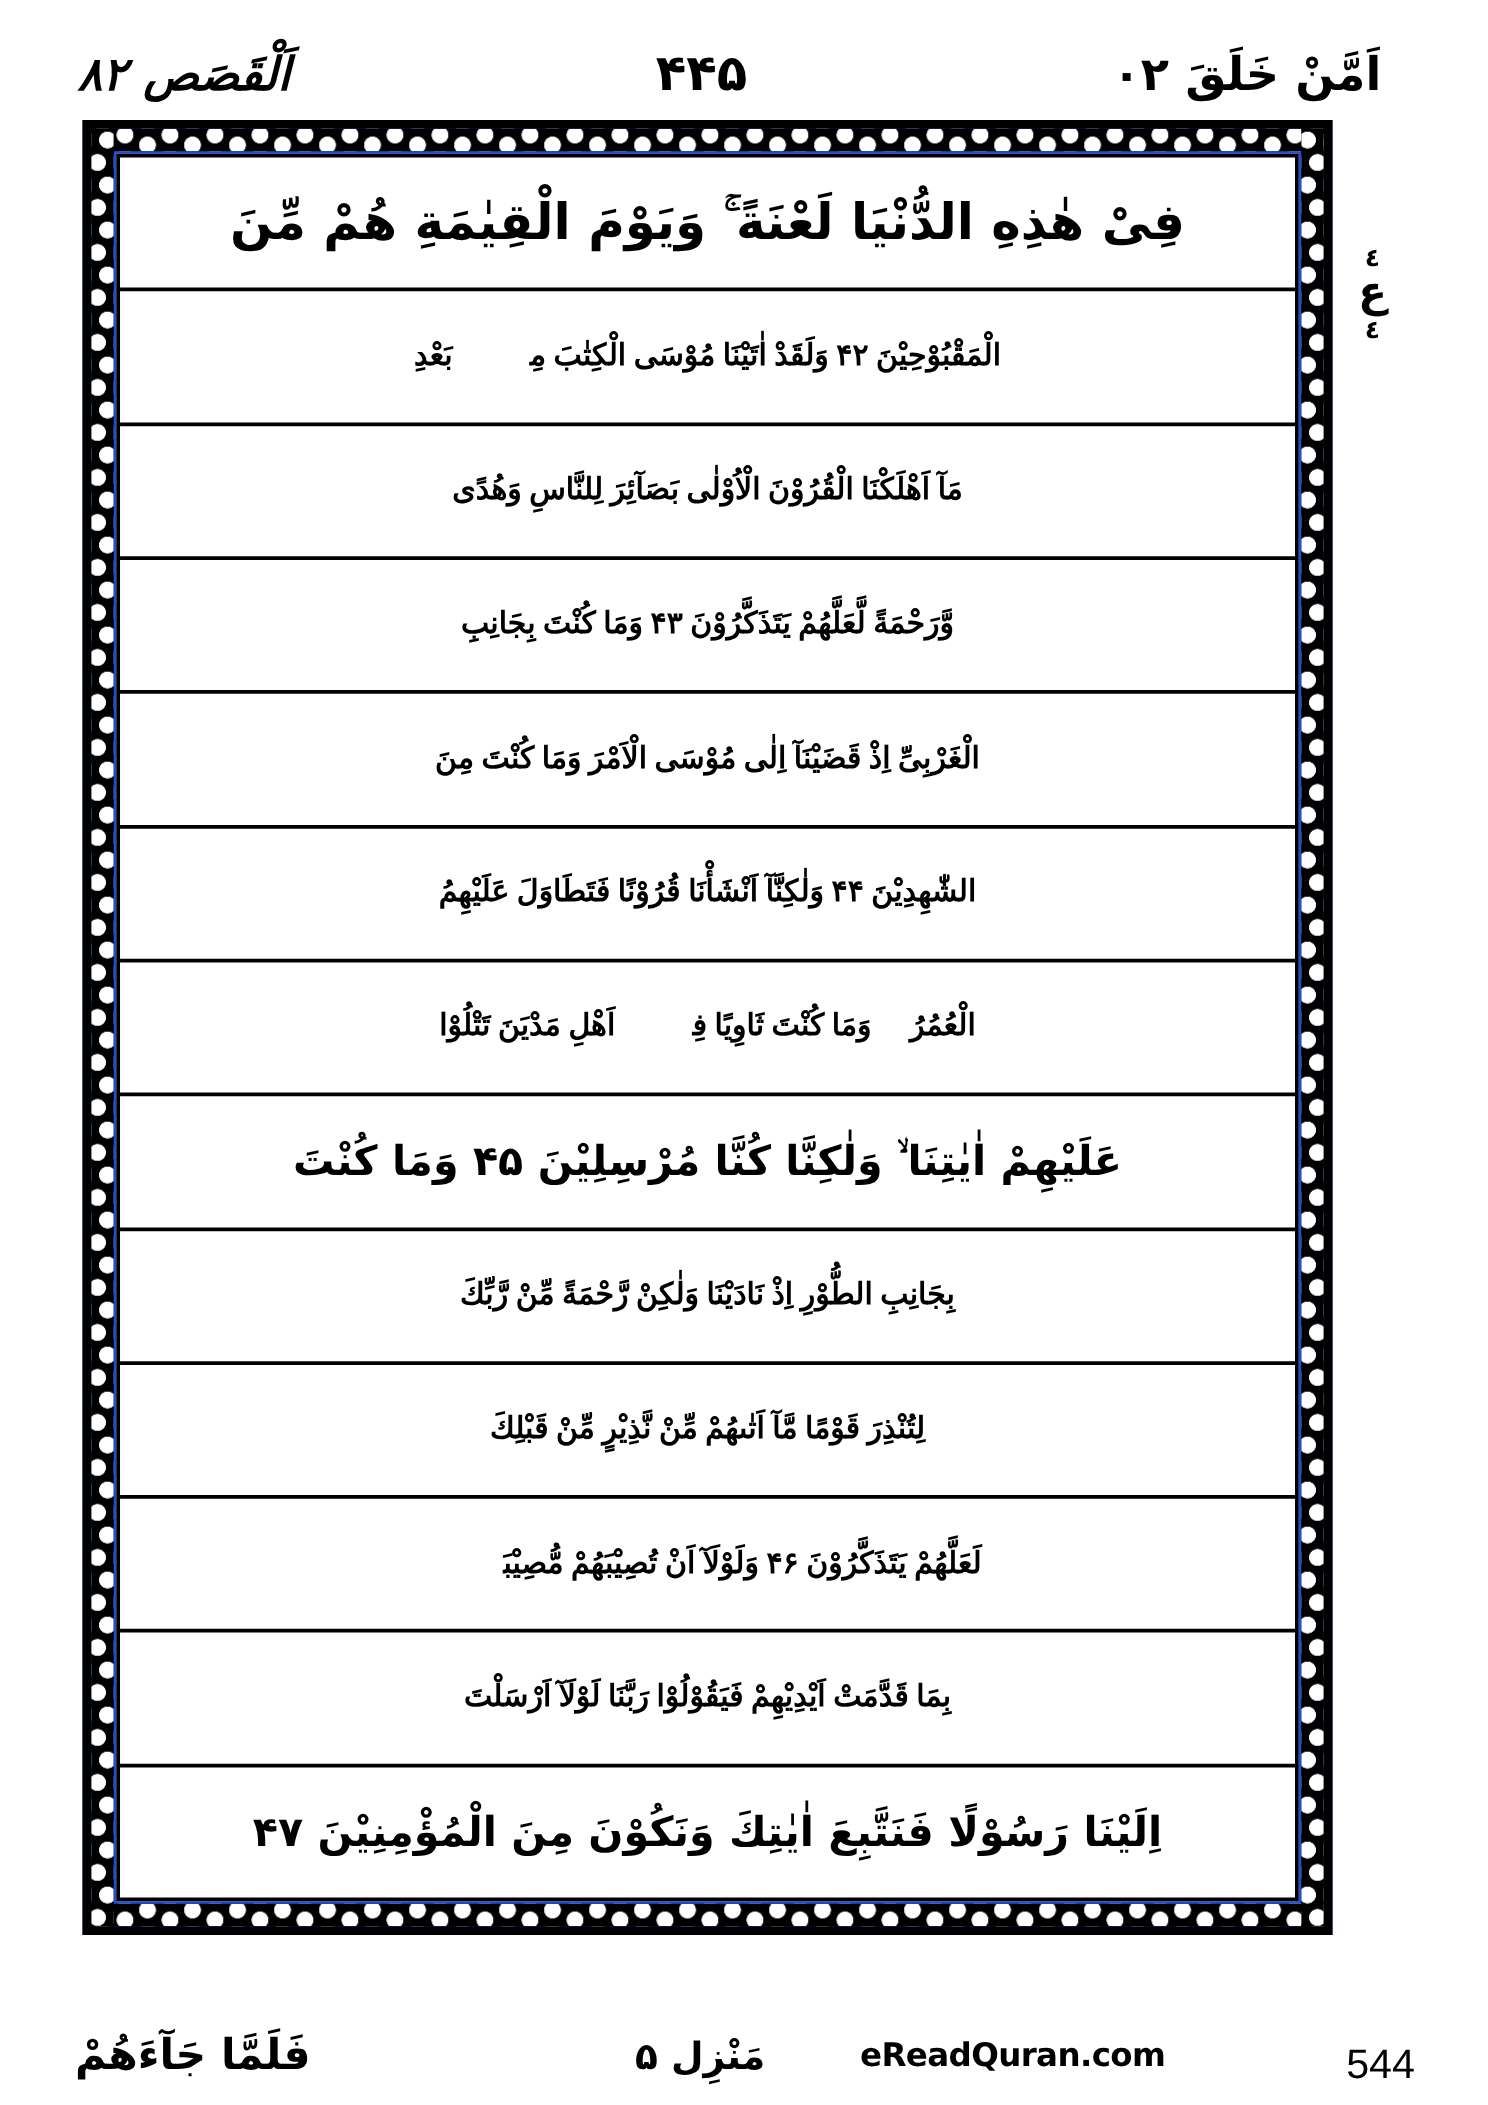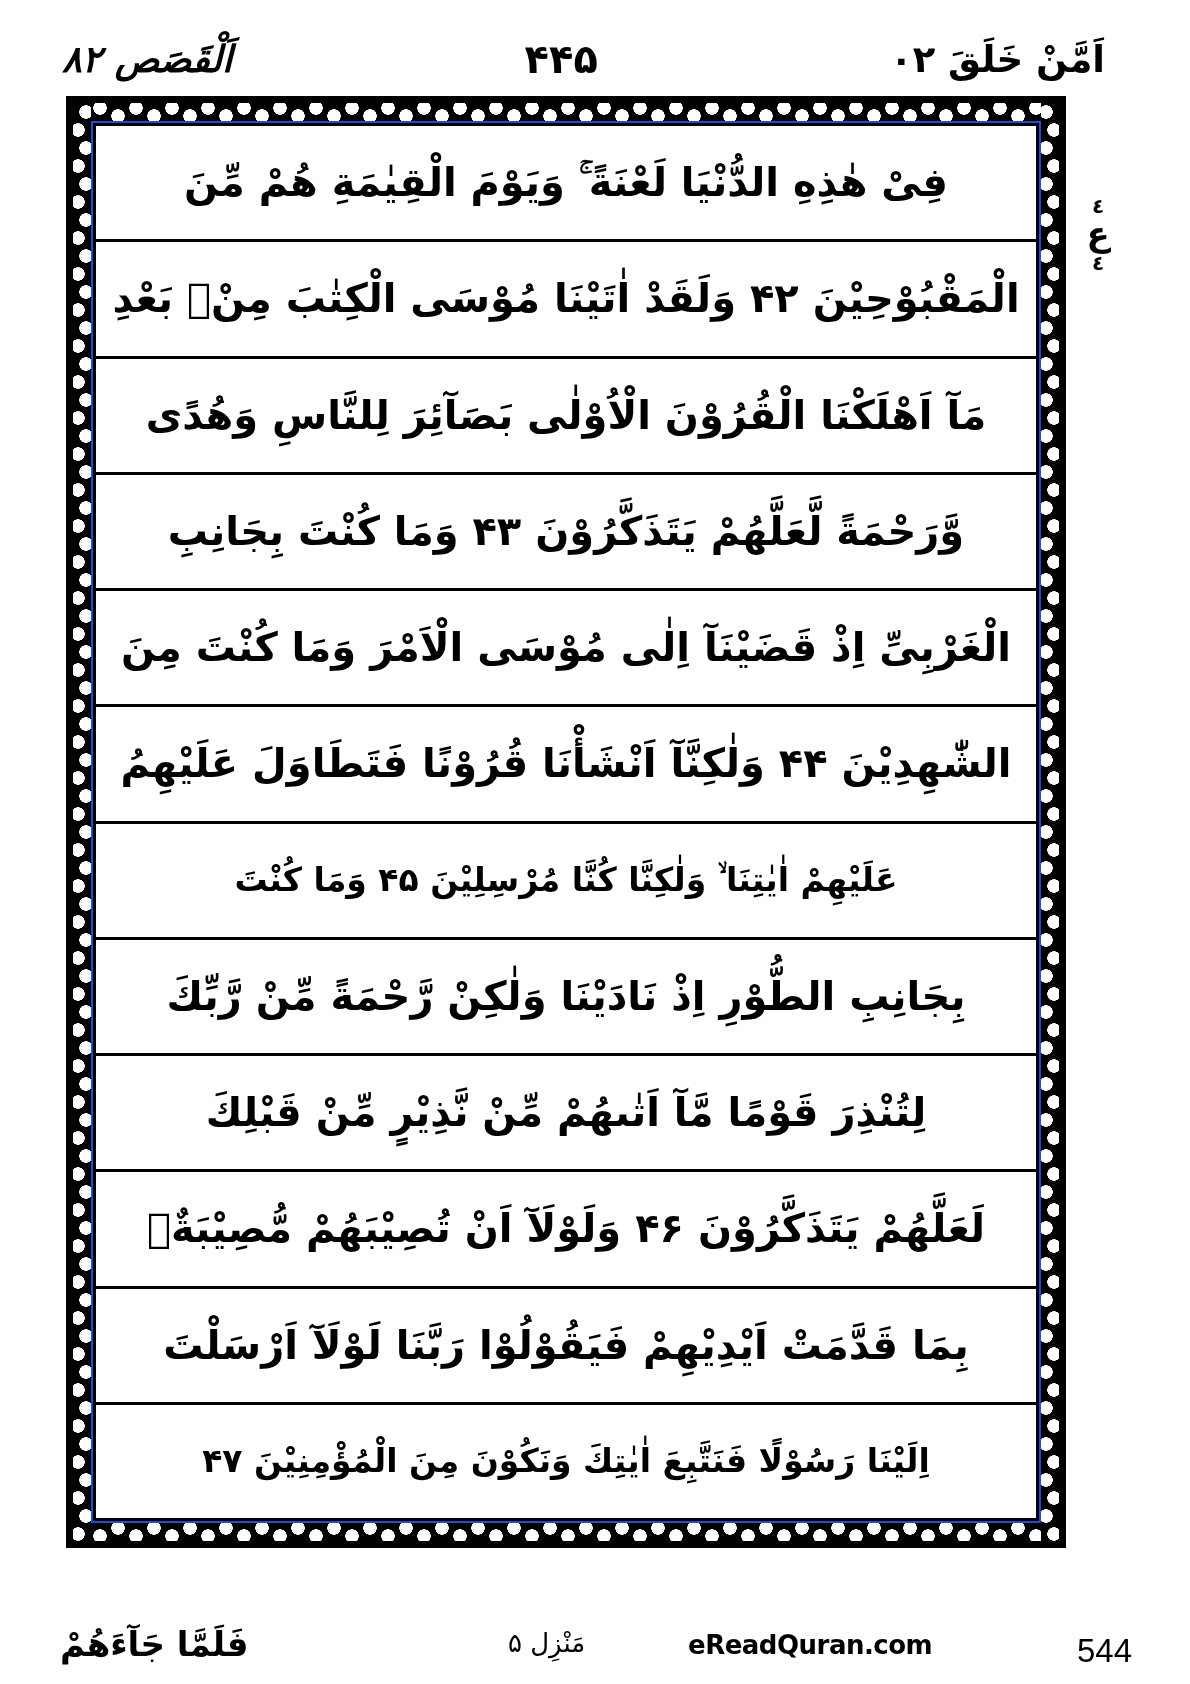--- a/index.html
+++ b/index.html
@@ -126,7 +126,7 @@
     transform: scaleX(1.0);
   }
   
-  .line-text.sz-s  { font-size: 40px; }
+  .line-text.sz-s  { font-size: 24px; font-family: Liberation Serif, serif; }
   .line-text.sz-xs { font-size: 33px; }
 
   

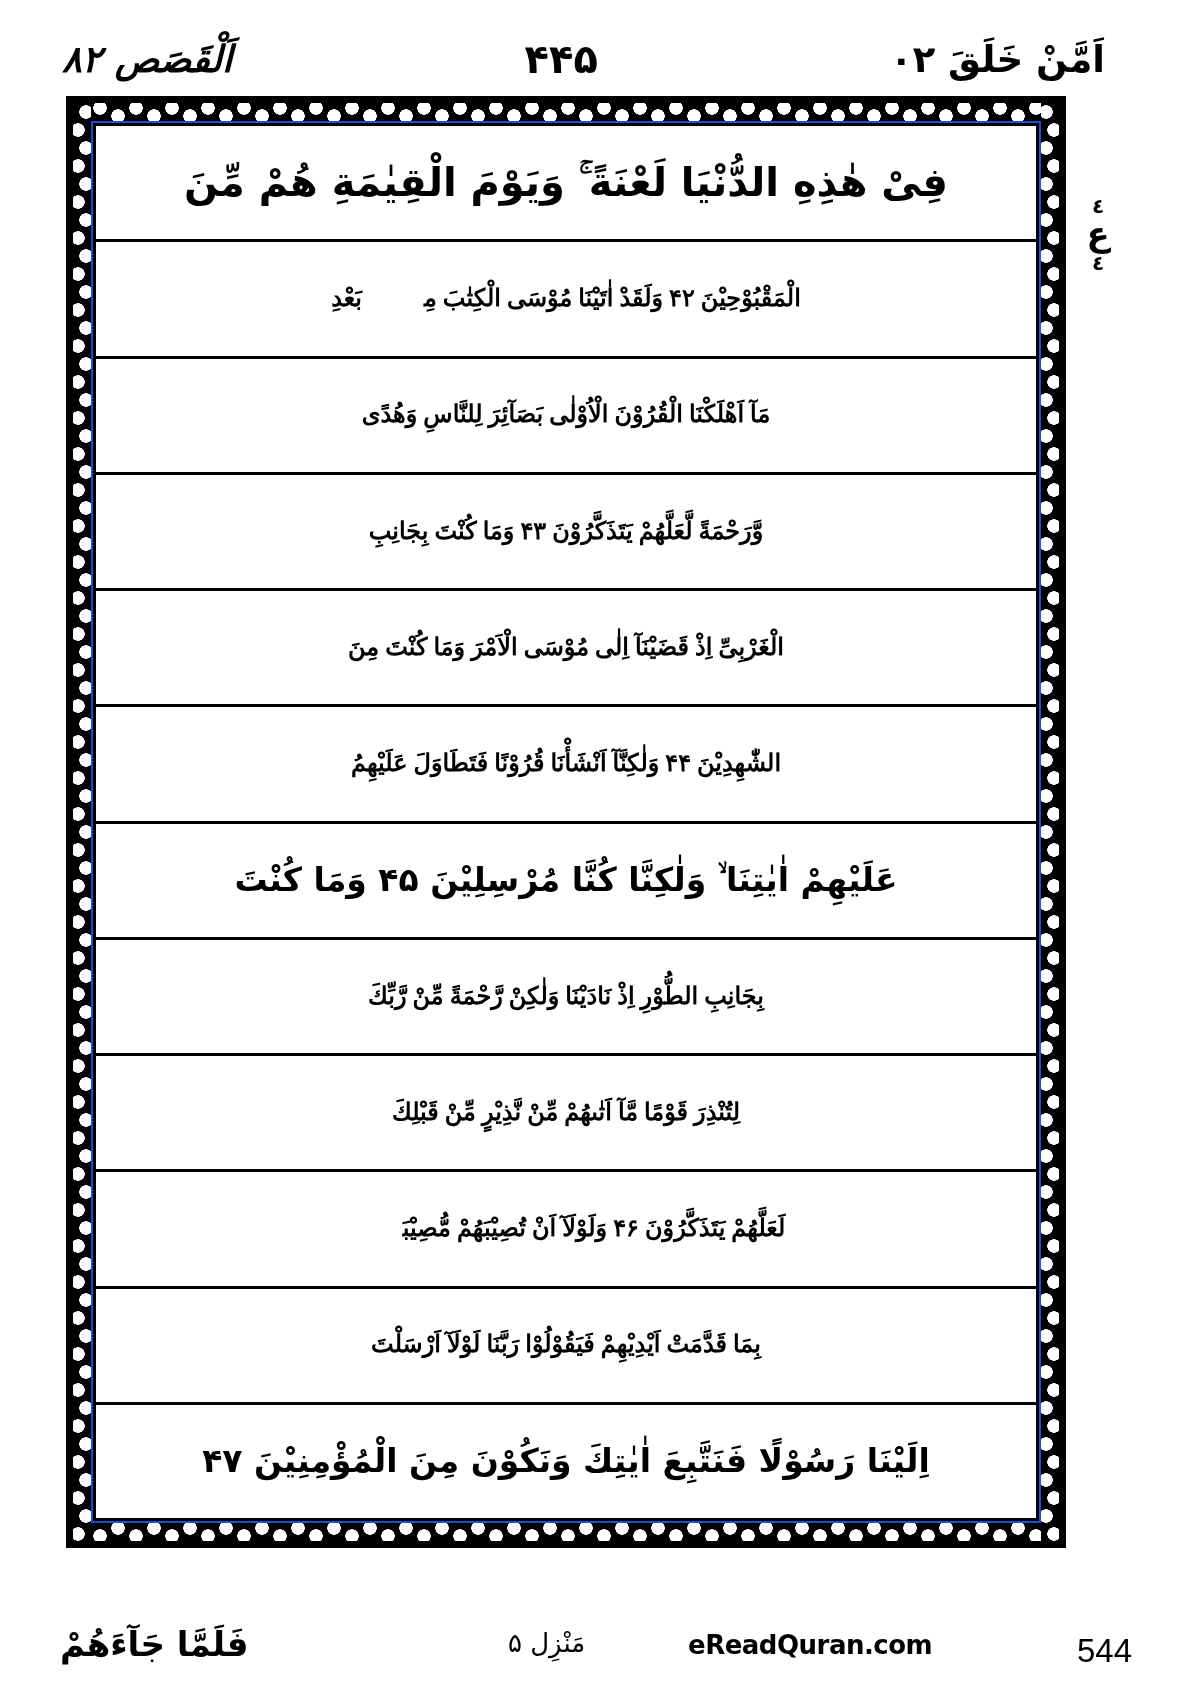--- a/index.html
+++ b/index.html
@@ -237,6 +237,9 @@
         <div class="line-text sz-s">الشّٰهِدِيْنَ ۴۴ وَلٰكِنَّآ اَنْشَأْنَا قُرُوْنًا فَتَطَاوَلَ عَلَيْهِمُ</div>
       </div>
       <div class="line">
+        <div class="line-text sz-s">الْعُمُرُ ۚ وَمَا كُنْتَ ثَاوِيًا فِىْۤ اَهْلِ مَدْيَنَ تَتْلُوْا</div>
+      </div>
+      <div class="line">
         <div class="line-text sz-xs">عَلَيْهِمْ اٰيٰتِنَا ۙ وَلٰكِنَّا كُنَّا مُرْسِلِيْنَ ۴۵ وَمَا كُنْتَ</div>
       </div>
       <div class="line">

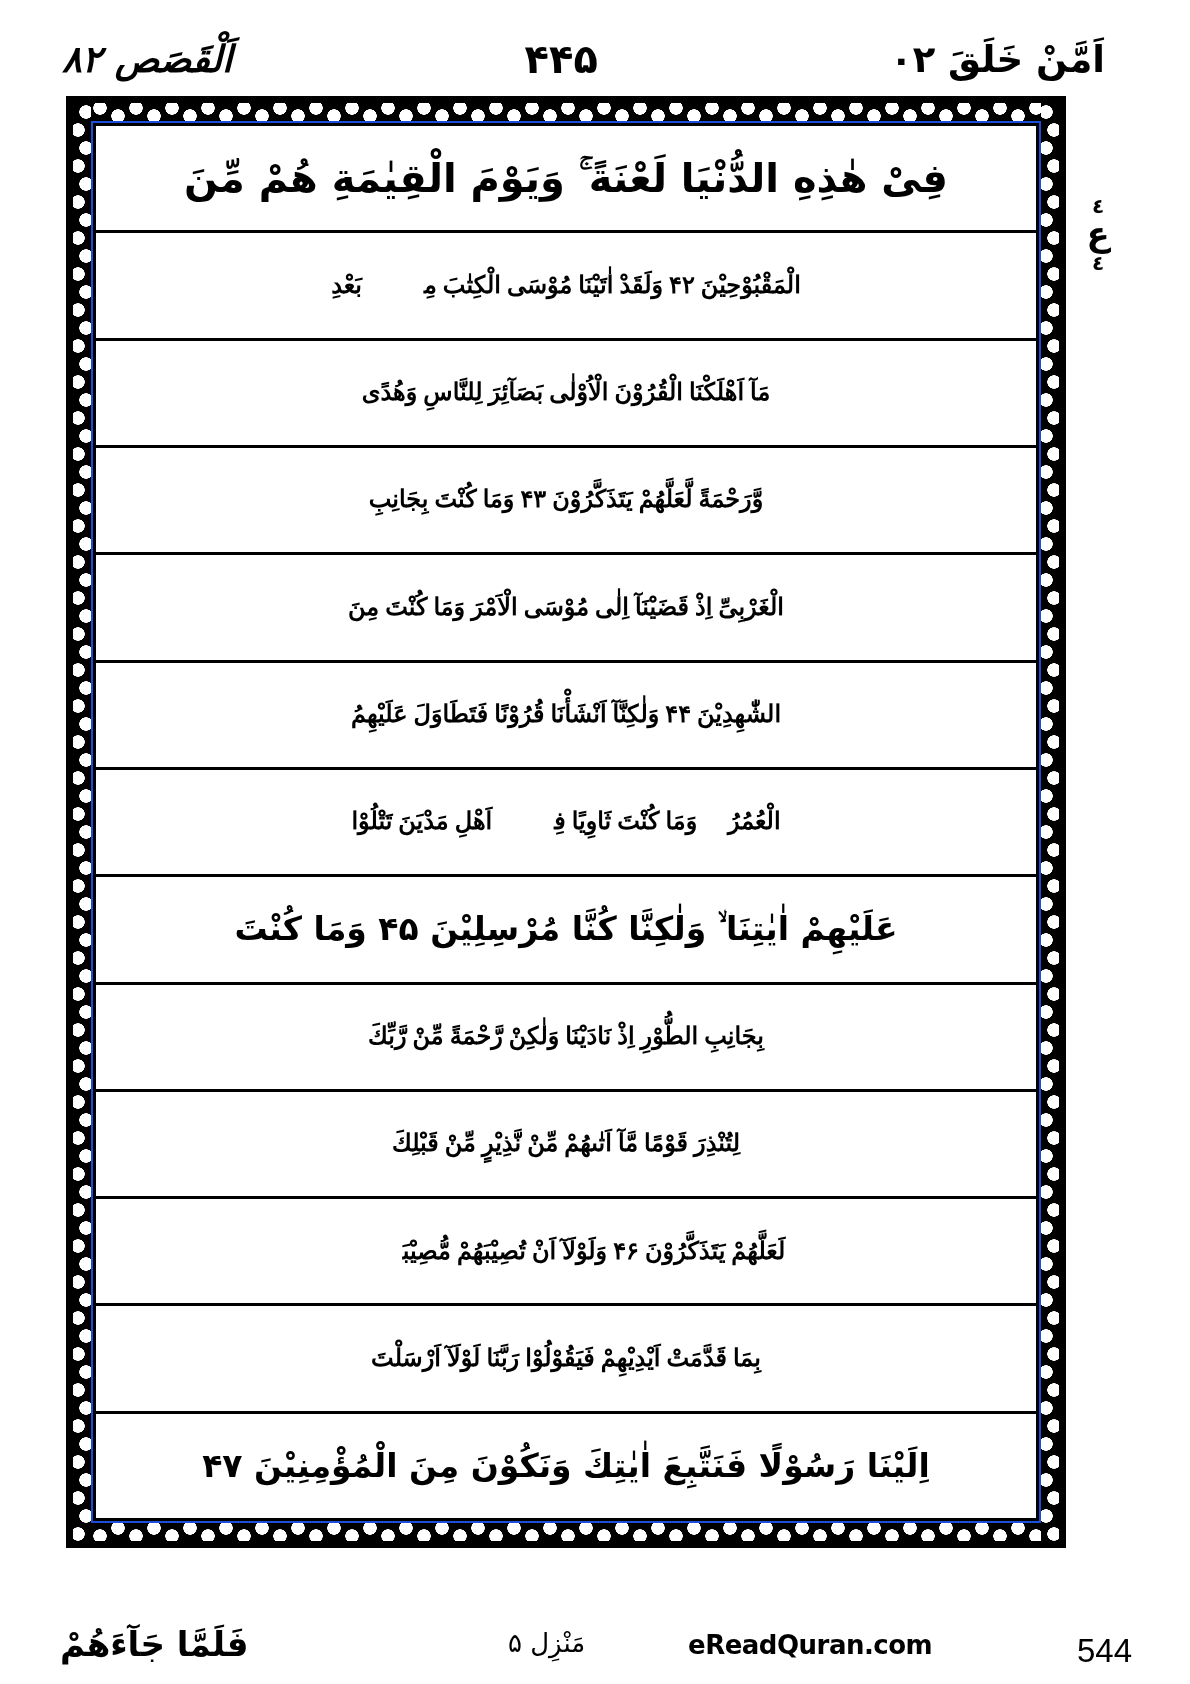--- a/index.html
+++ b/index.html
@@ -168,8 +168,8 @@
     position: absolute;
     left: 460px;
     top: 4px;
-    font-size: 26px;
-    font-weight: 400;
+    font-size: 30px;
+    font-weight: 700;
     direction: rtl;
     unicode-bidi: plaintext;
     white-space: nowrap;

